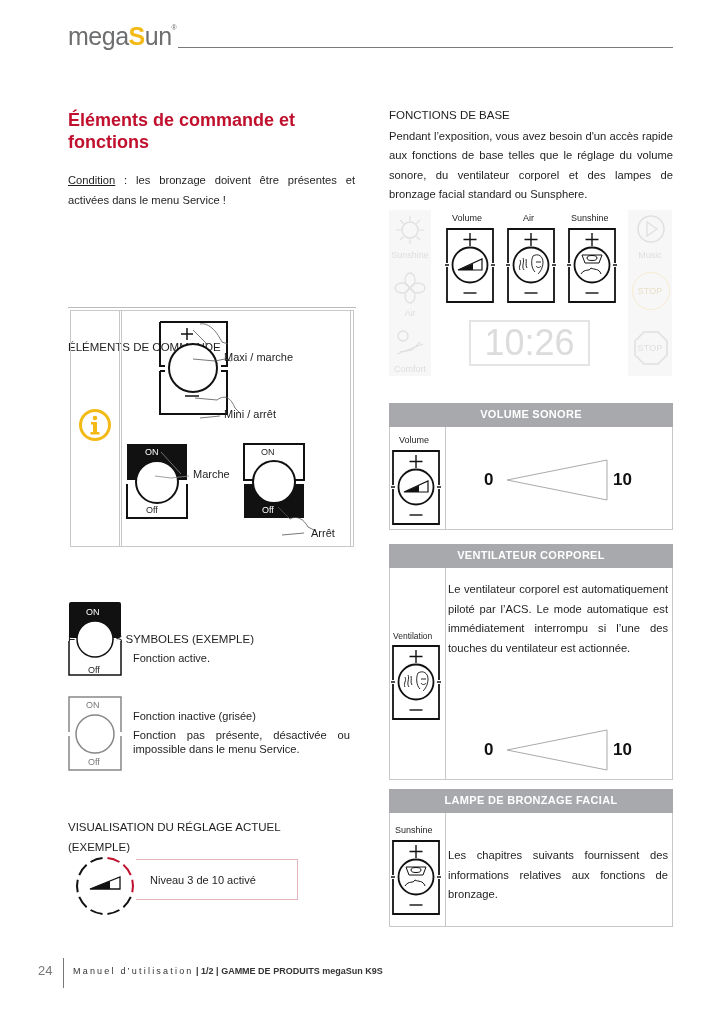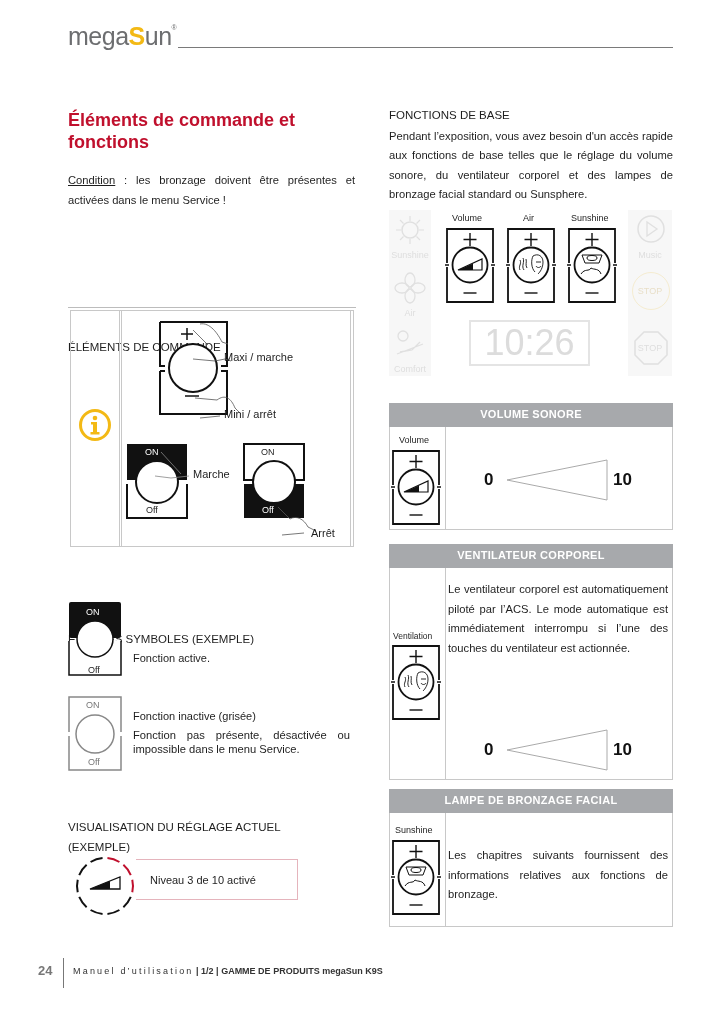--- a/index.html
+++ b/index.html
@@ -42,7 +42,7 @@
   .faint-bar { background: #f7f7f7; }
   .faint-lbl { font-size: 9px; color: #dedede; text-align: center; }
 
-  .footer-num { left: 38px; top: 963px; font-size: 13px; font-weight: bold; color: #777; }
+  .footer-num { left: 38px; top: 963px; font-size: 13px; font-weight: normal; color: #777; }
   .footer-vrule { left: 63px; top: 958px; width: 1px; height: 30px; background: #777; }
   .footer-text { left: 73px; top: 966px; font-size: 9px; color: #333; white-space: nowrap; }
   .footer-text .spaced { letter-spacing: 2.2px; }

